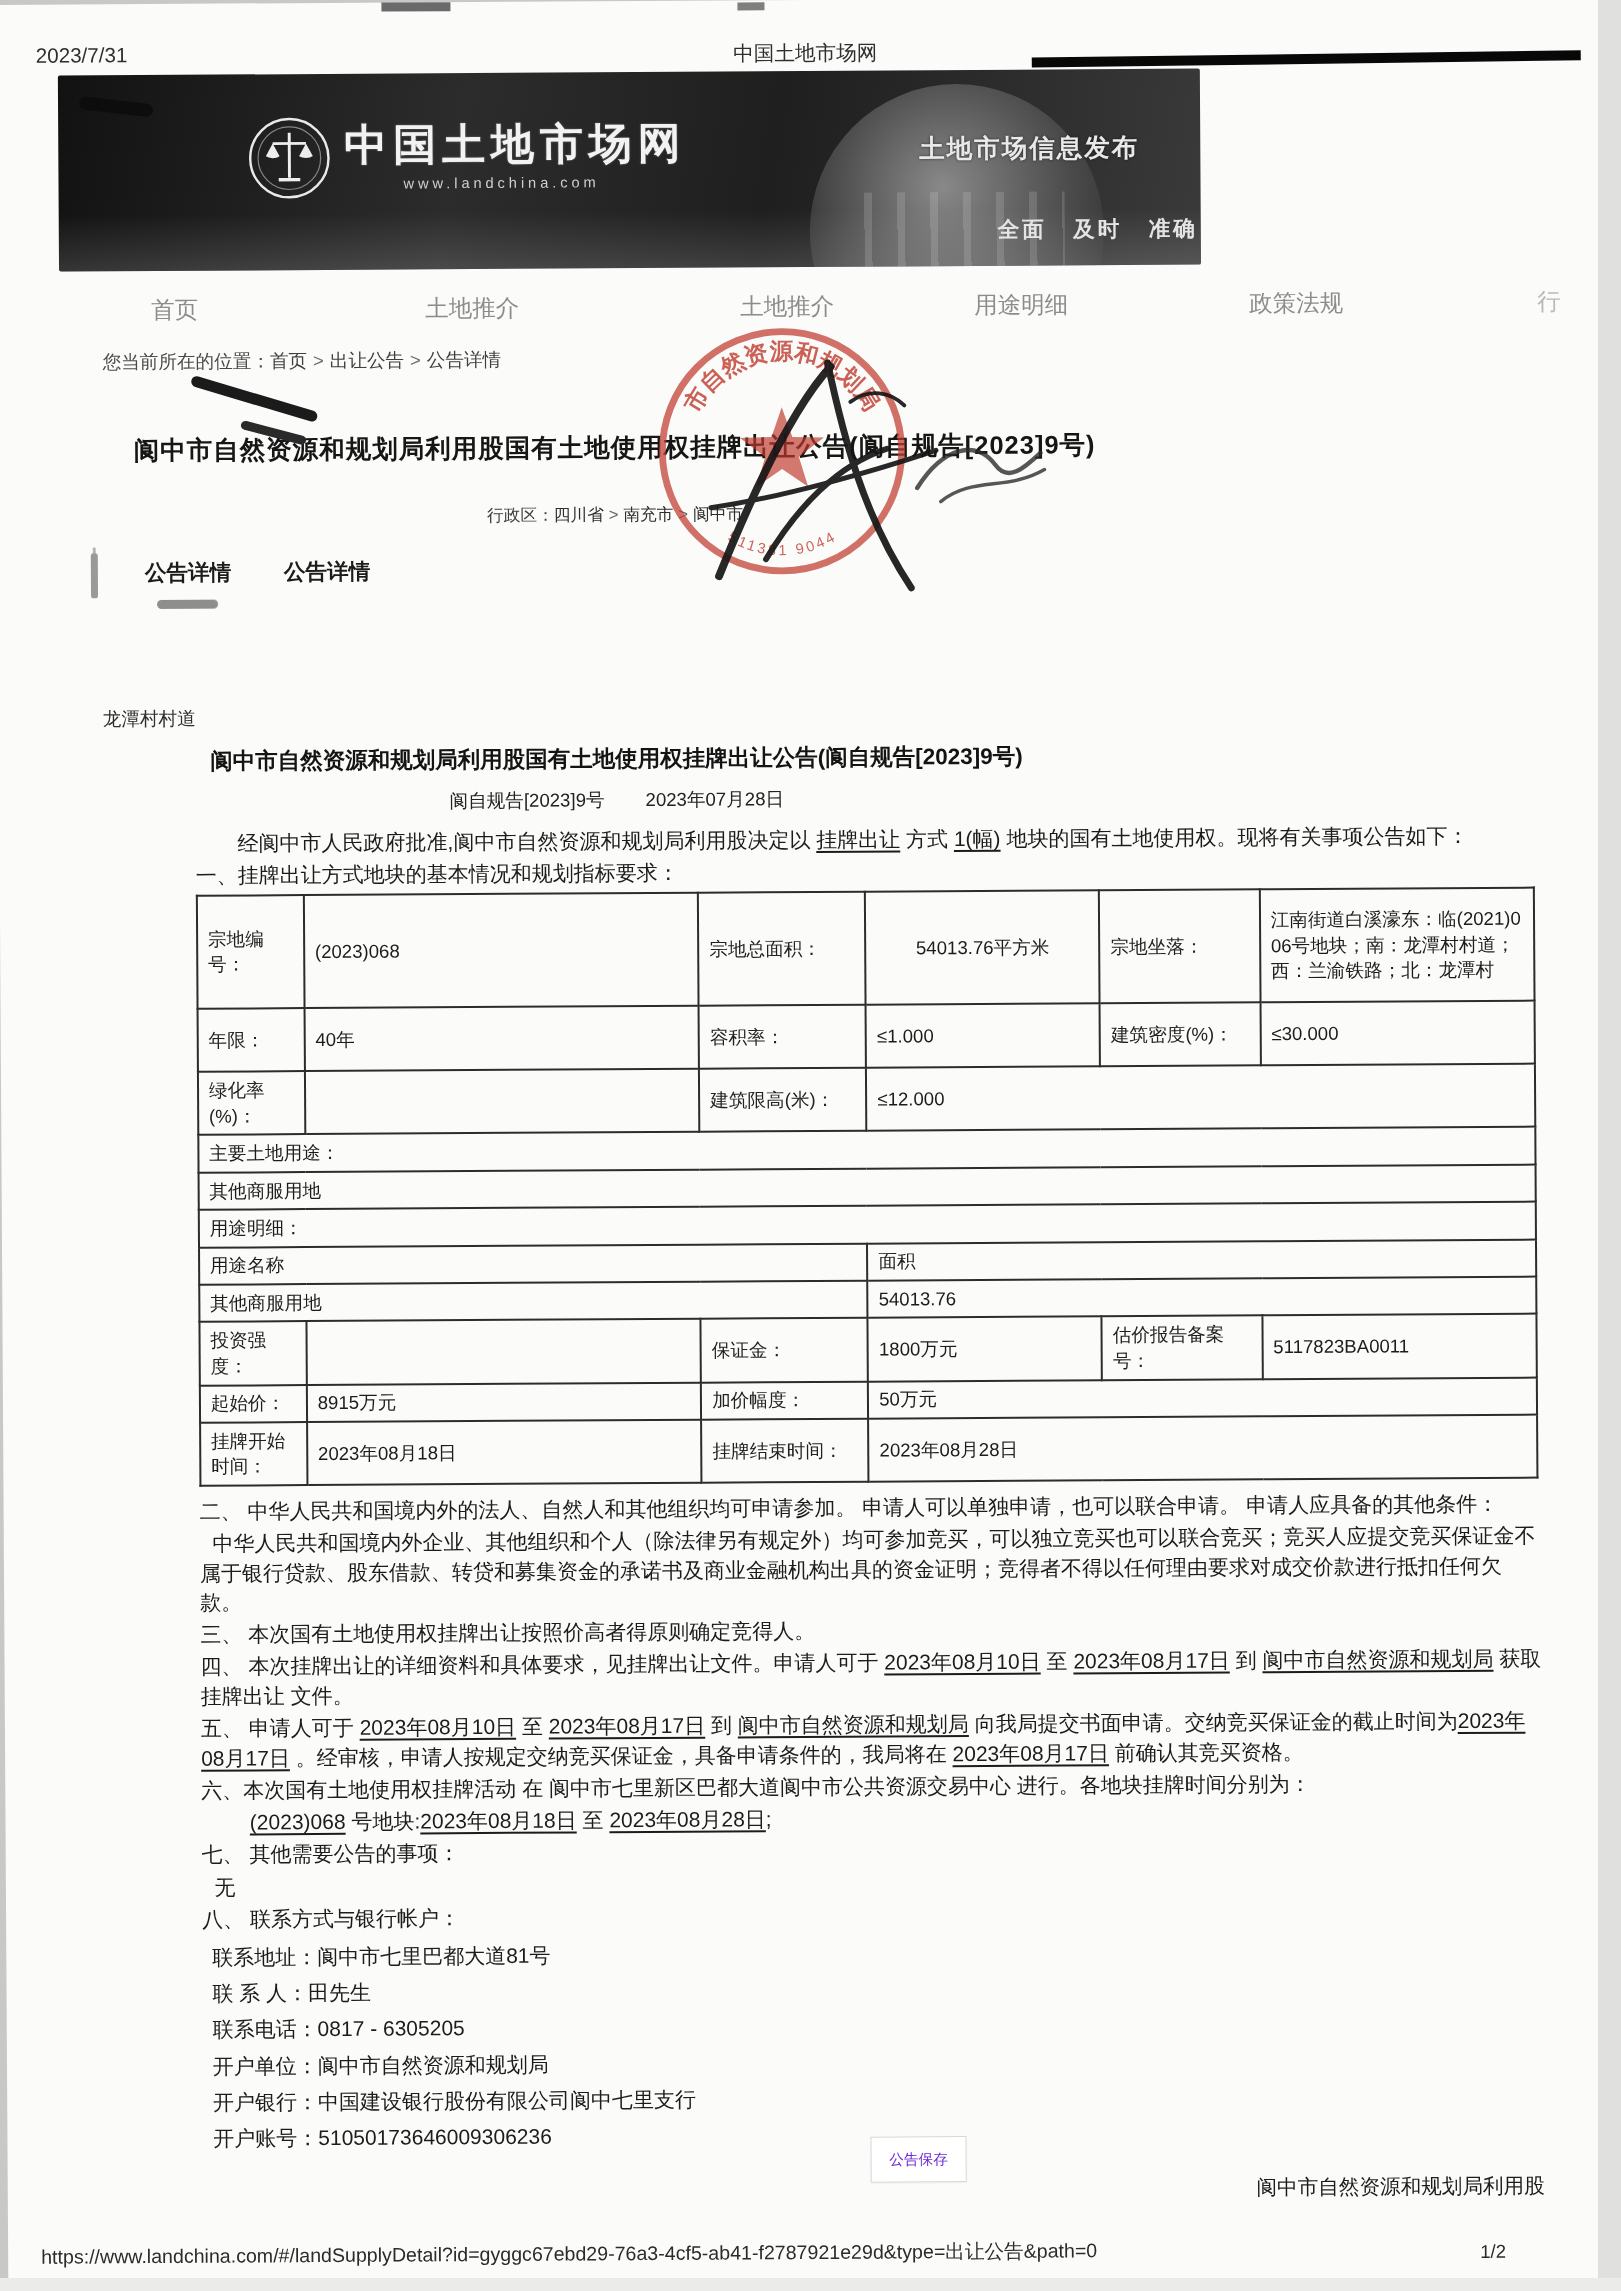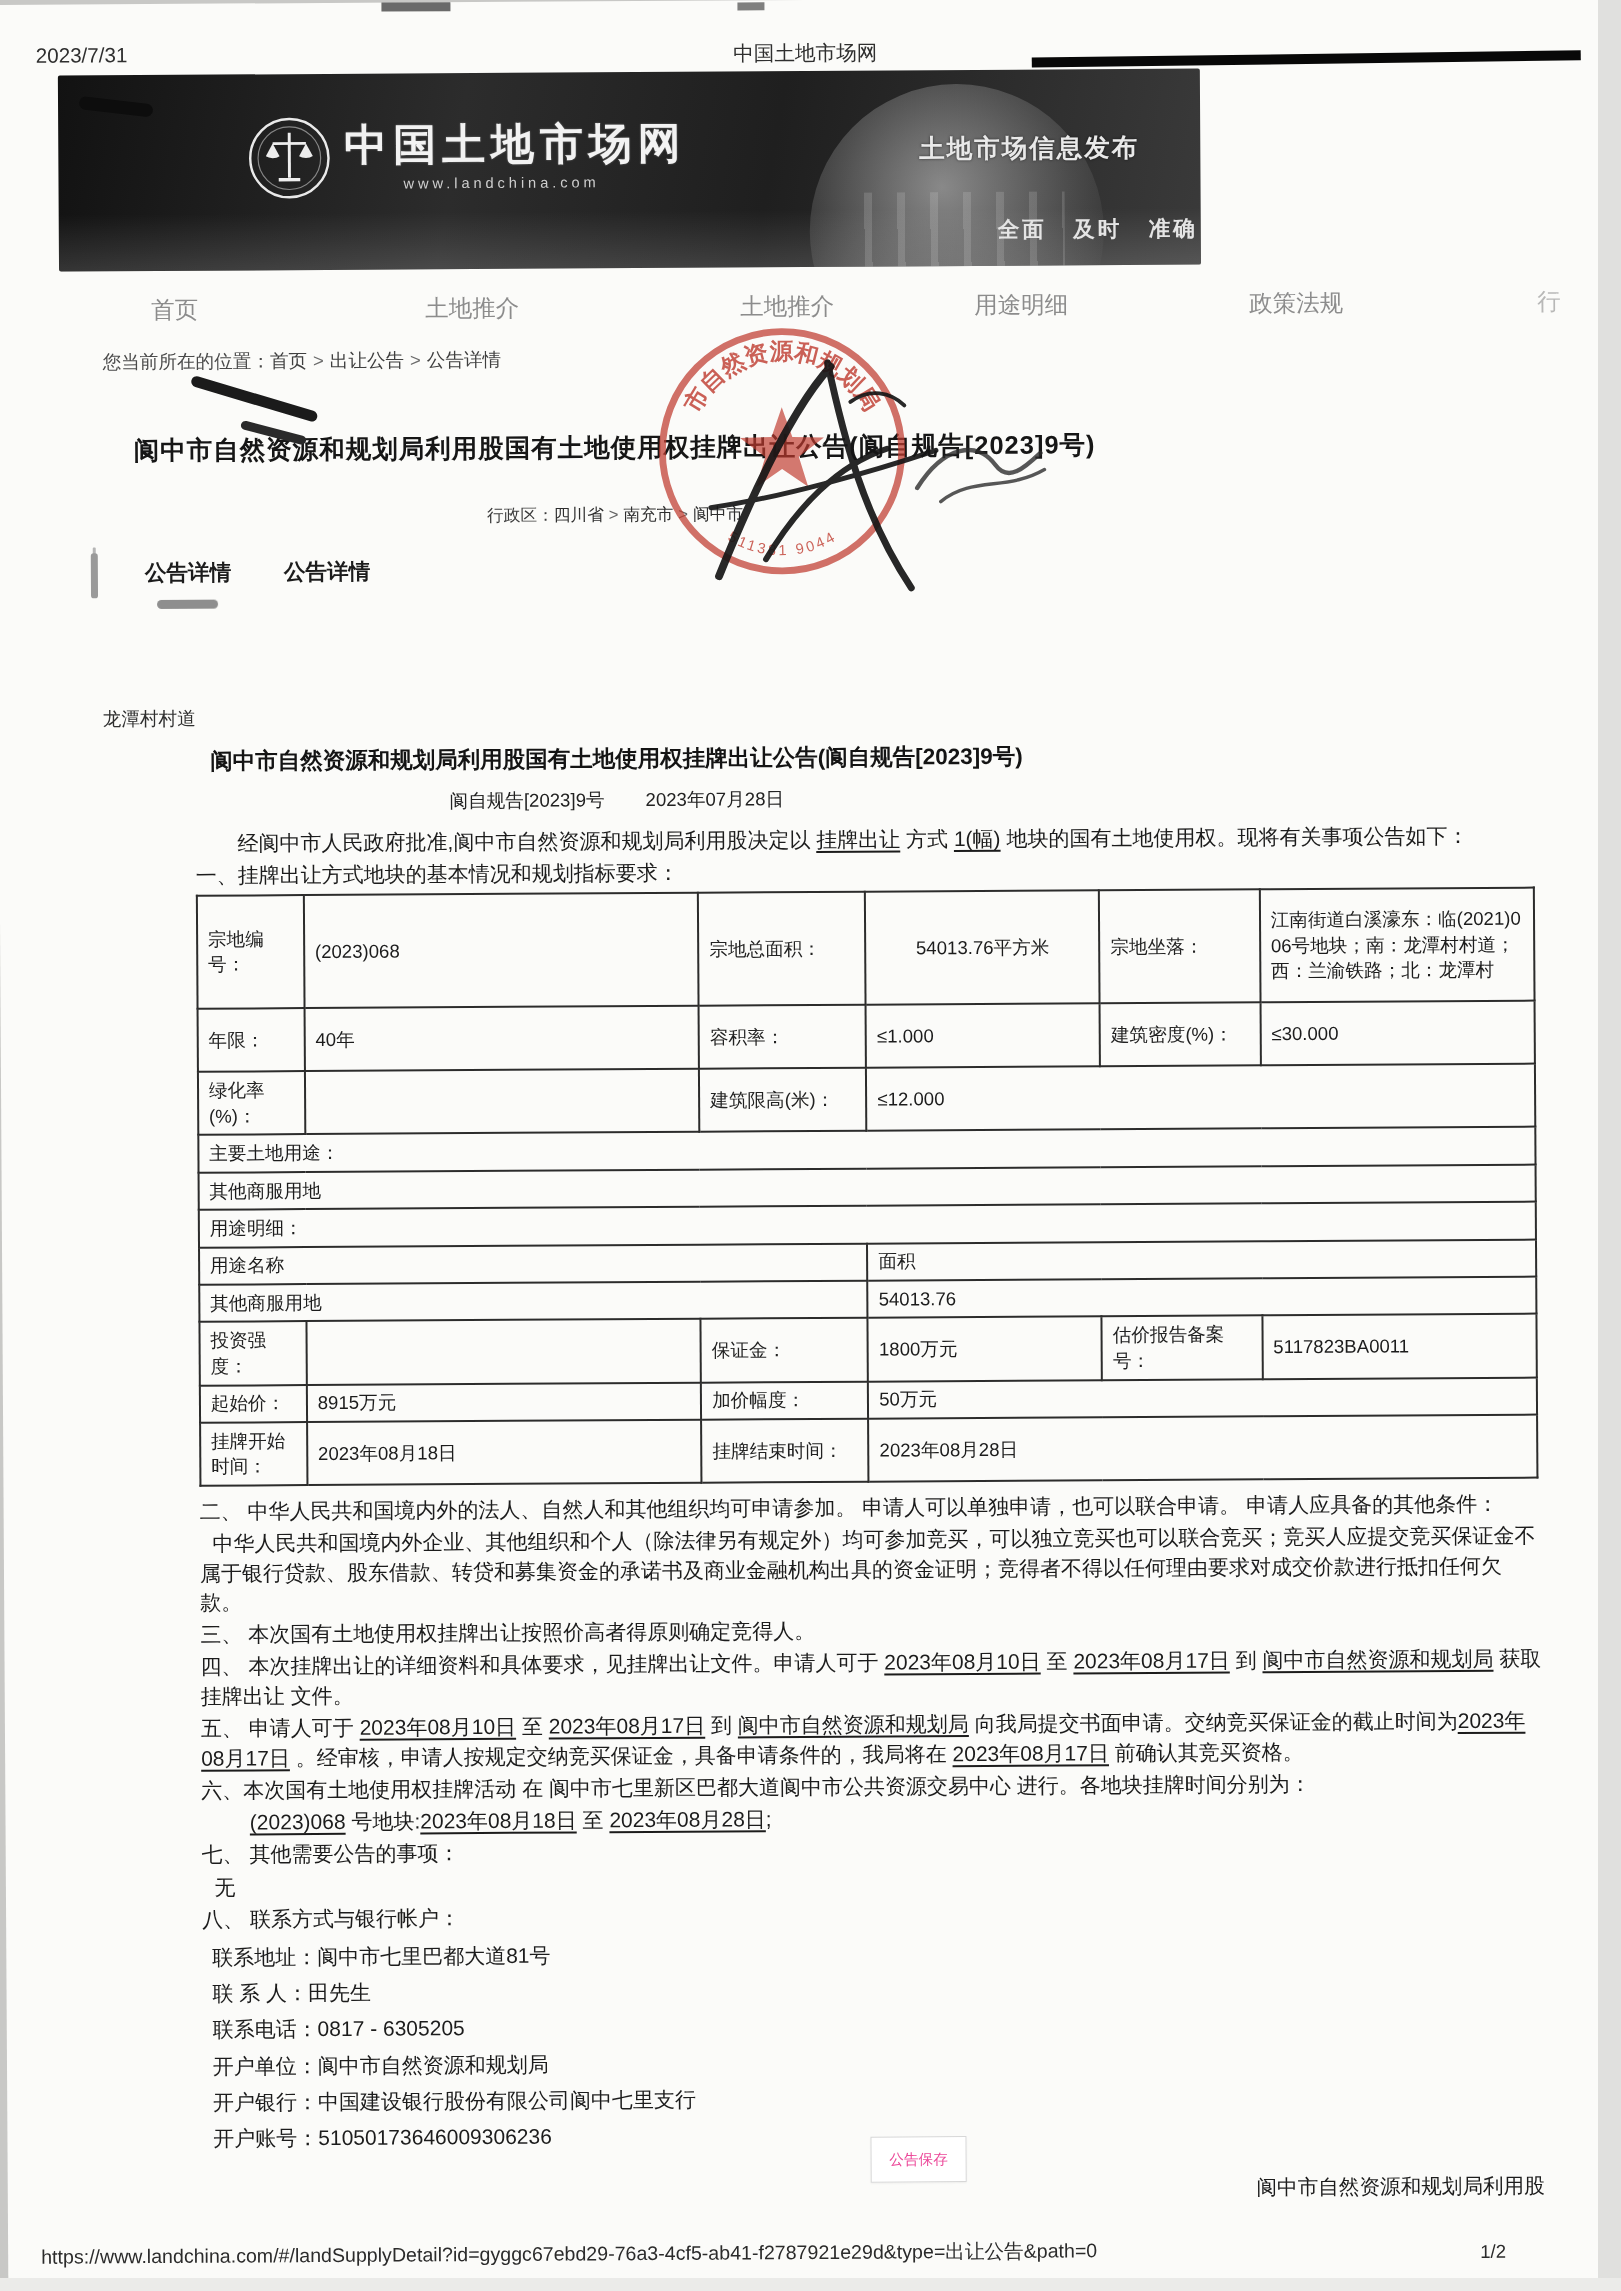--- a/index.html
+++ b/index.html
@@ -69,7 +69,7 @@
   .signature{ text-align:right;margin-top:23.5px;padding-right:0;font-size:20.6px;white-space:nowrap;}
 
   .save-btn{position:absolute;left:863px;top:2137px;background:#ffffff;border:1px solid #d7d7d7;border-radius:0;
-    padding:12.7px 17.6px;font-size:14.7px;color:#ec4899;font-family:inherit;cursor:pointer;box-shadow:0 1px 2px rgba(0,0,0,0.05);text-align:right;}
+    padding:12.7px 17.6px;font-size:14.7px;color:#6d28d9;font-family:inherit;cursor:pointer;box-shadow:0 1px 2px rgba(0,0,0,0.05);text-align:right;}
 
   .footer-url{position:absolute;left:33px;top:2239px;font-size:19.6px;color:#2b2b2b;}
   .footer-page{position:absolute;left:1472px;top:2245px;font-size:18.6px;color:#2b2b2b;}

